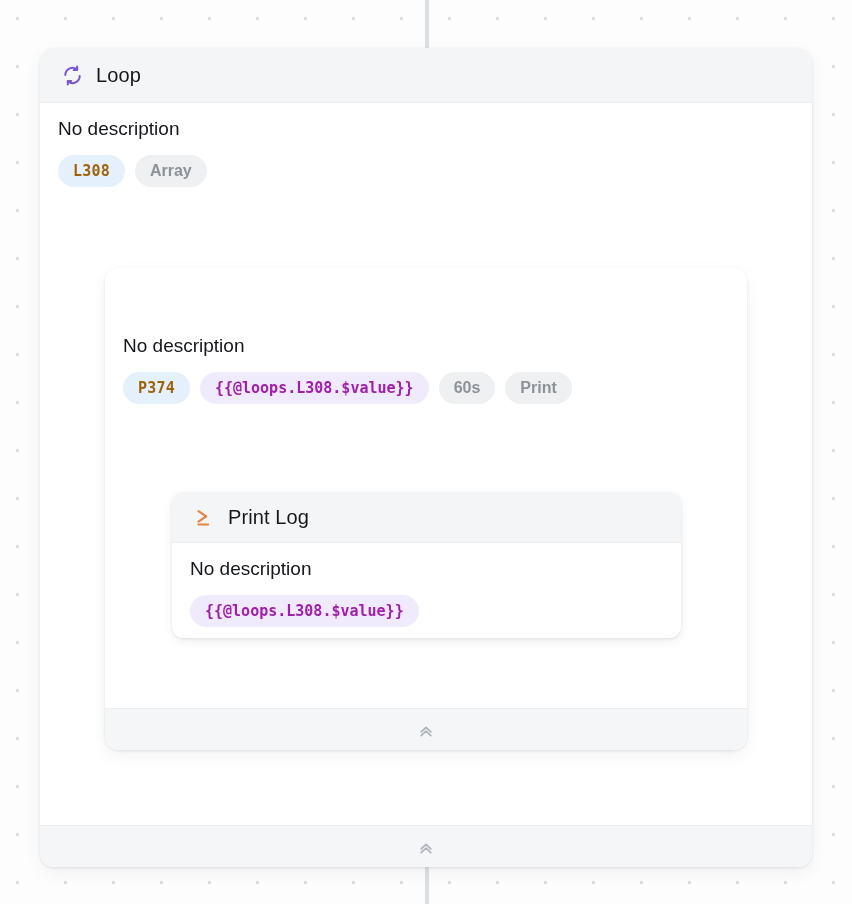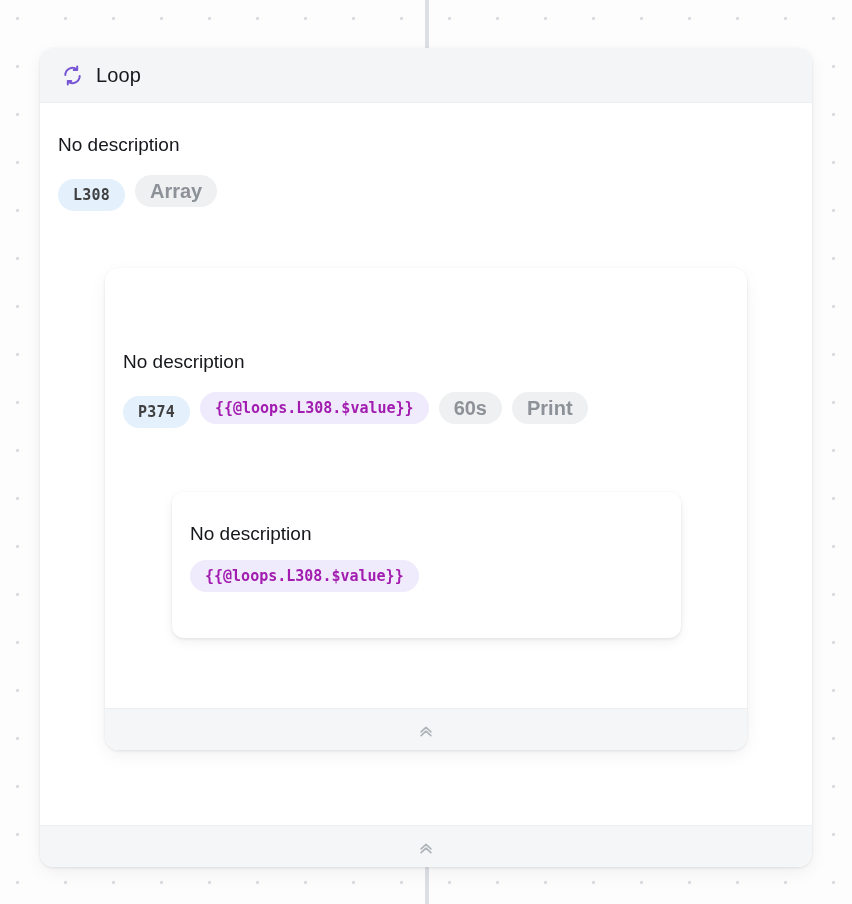--- a/index.html
+++ b/index.html
@@ -91,7 +91,6 @@
     line-height: 1.25;
     margin-bottom: 14px;
     white-space: nowrap;
-    margin-top: 16px;
   }
 
   .badge-row {

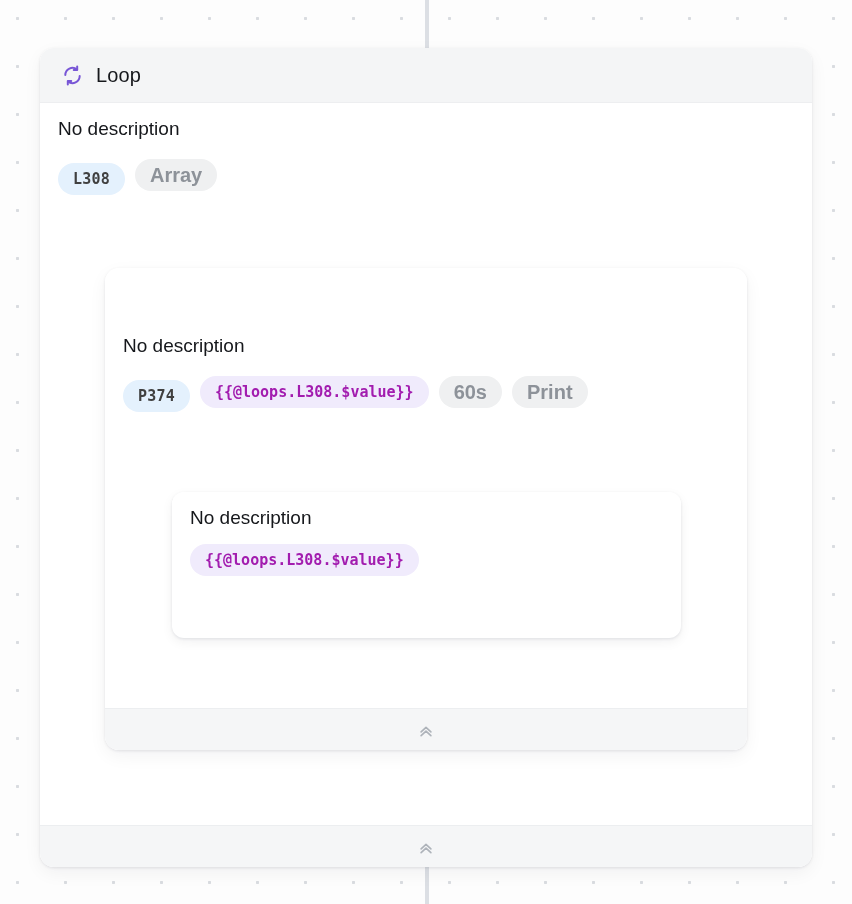--- a/index.html
+++ b/index.html
@@ -110,11 +110,10 @@
   }
   .badge-id {
     background: #e4f1fd;
-    color: #404040;
+    color: #a16207;
     font-family: "DejaVu Sans Mono", monospace;
     font-size: 15px;
     letter-spacing: 0.2px;
-    margin-top: 8px;
   }
   .badge-muted {
     background: #eff0f1;

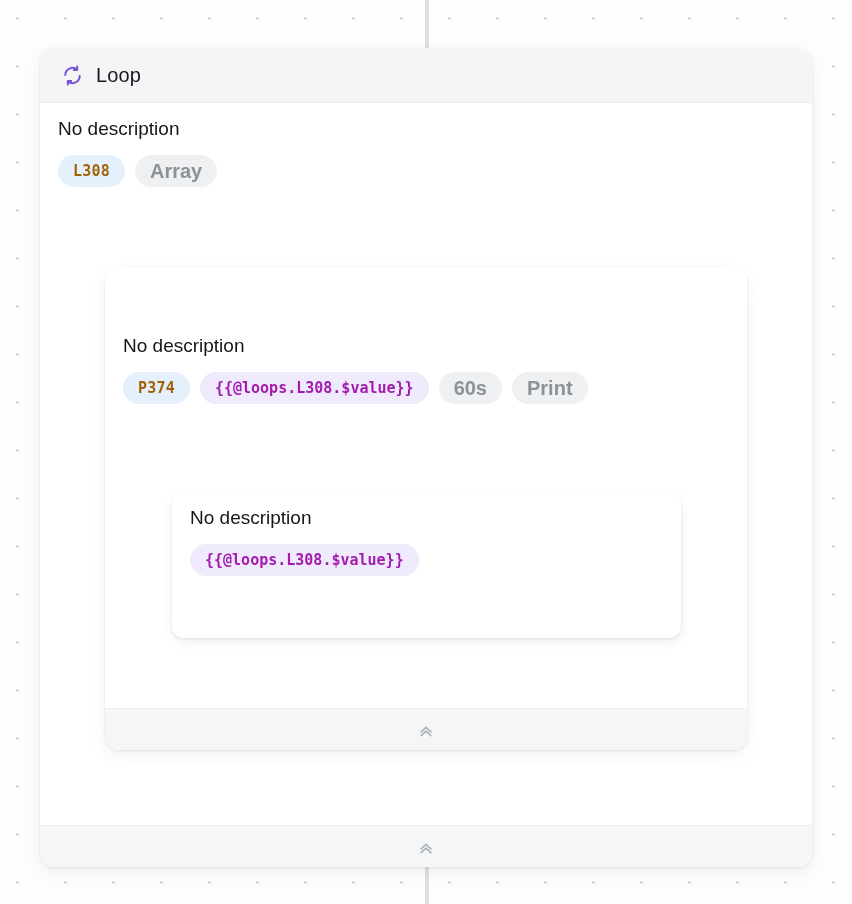--- a/index.html
+++ b/index.html
@@ -118,7 +118,7 @@
   .badge-muted {
     background: #eff0f1;
     color: #8d9299;
-    font-size: 20px;
+    font-size: 16px;
     font-weight: 700;
   }
   .badge-template {

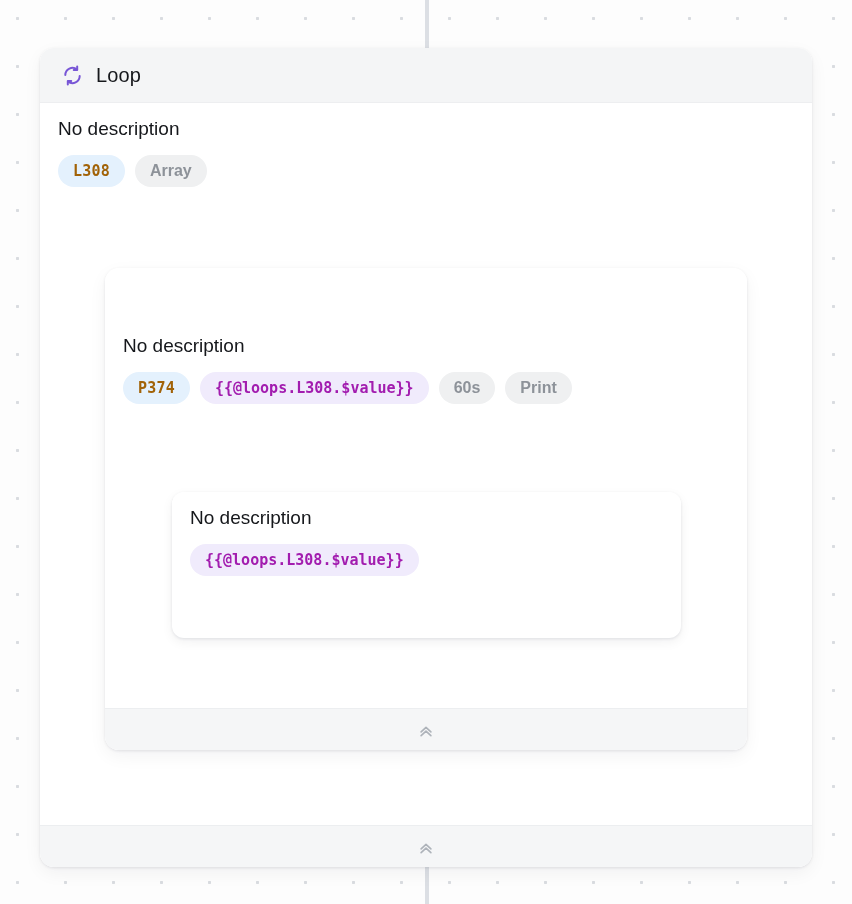--- a/index.html
+++ b/index.html
@@ -233,6 +233,15 @@
 
   <div class="node leaf-card" style="left:172px; top:492px; width:509px; height:146px;">
 
+    <div class="node-header" style="height:51px;">
+      <span class="node-icon">
+        <svg width="22" height="22" viewBox="0 0 24 24" fill="none" stroke="#e8843c" stroke-width="2.4" stroke-linecap="round" stroke-linejoin="round">
+          <polyline points="6,5.5 14.5,11.3 6,17"></polyline>
+          <line x1="6" y1="20.2" x2="16.5" y2="20.2"></line>
+        </svg>
+      </span>
+      <span class="node-title">Print Log</span>
+    </div>
 
     <div class="node-body">
       <div class="node-desc">No description</div>

